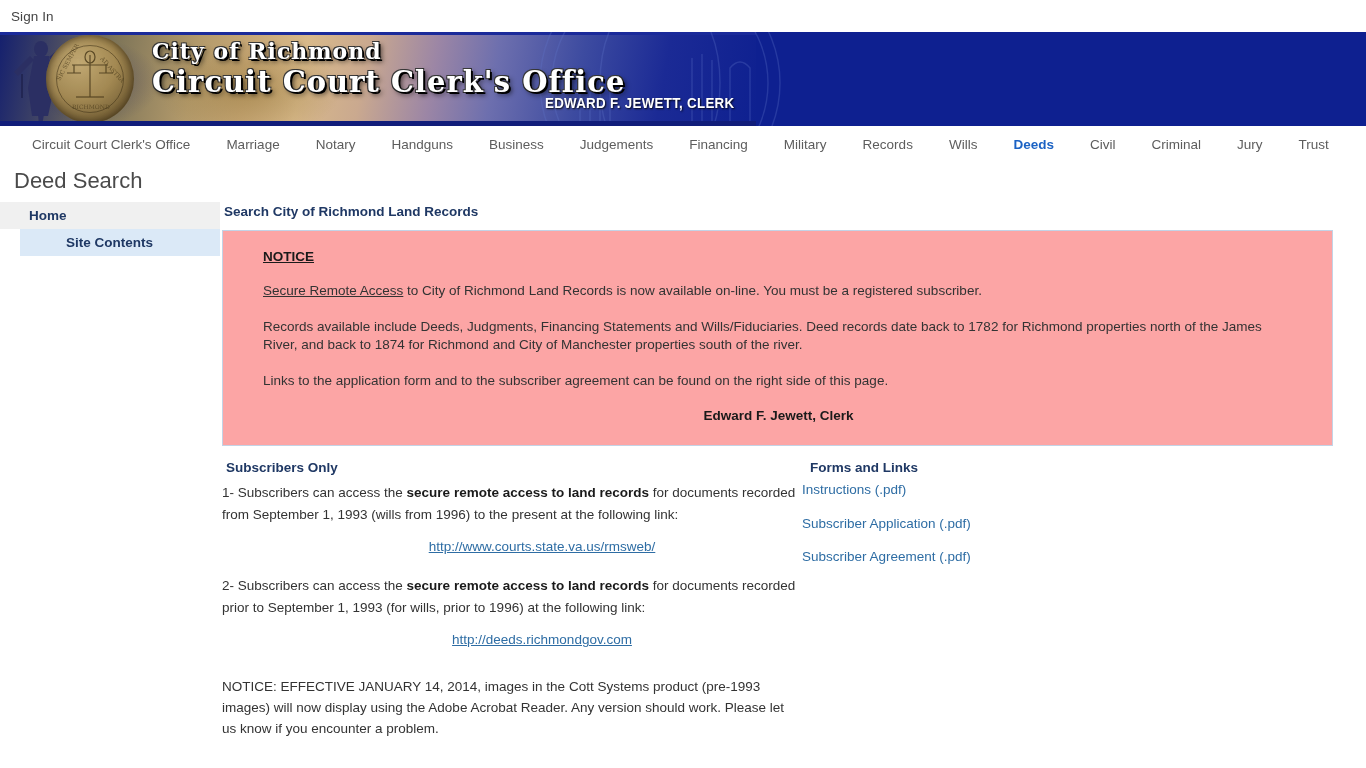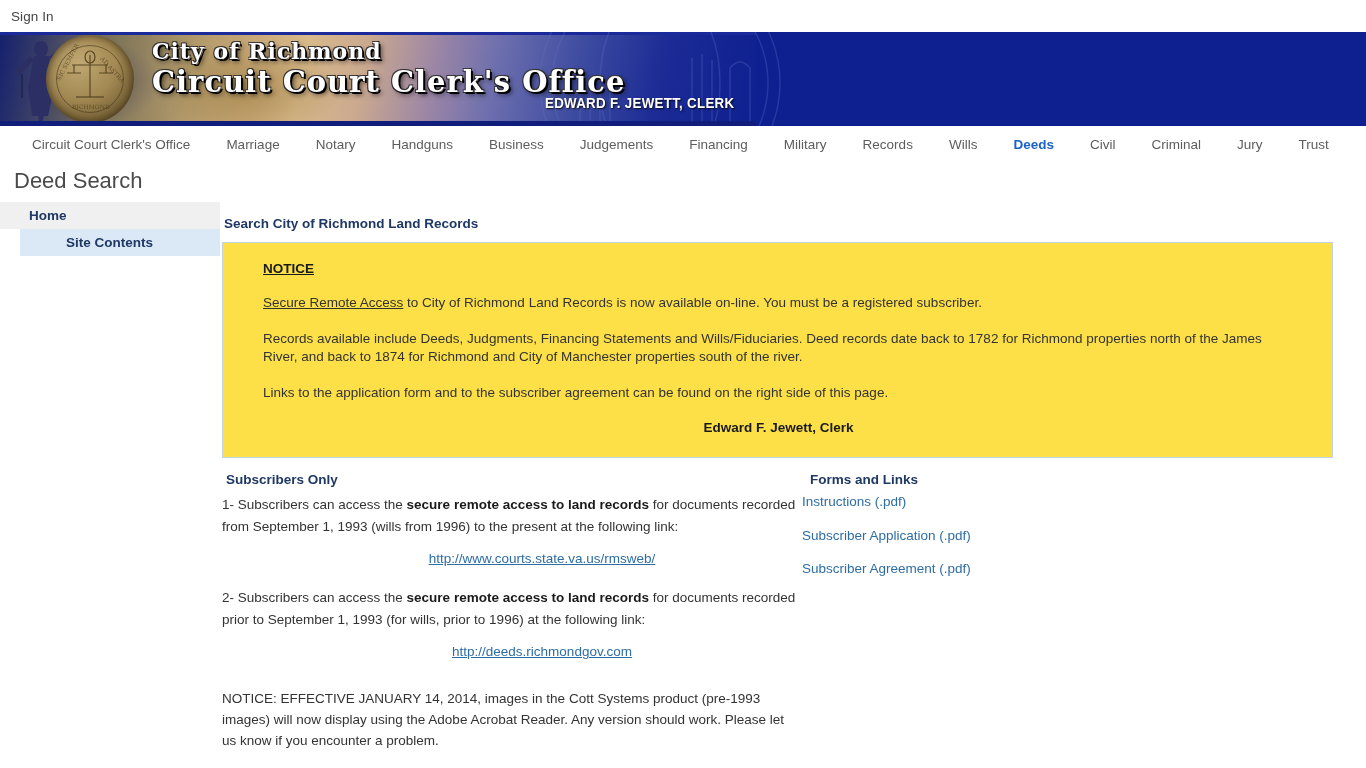--- a/index.html
+++ b/index.html
@@ -184,7 +184,7 @@
     font-size: 13.5px;
     font-weight: bold;
     color: #1f3864;
-    margin: 16px 0 11px 2px;
+    margin: 4px 0 11px 2px;
   }
 
   .notice-box {

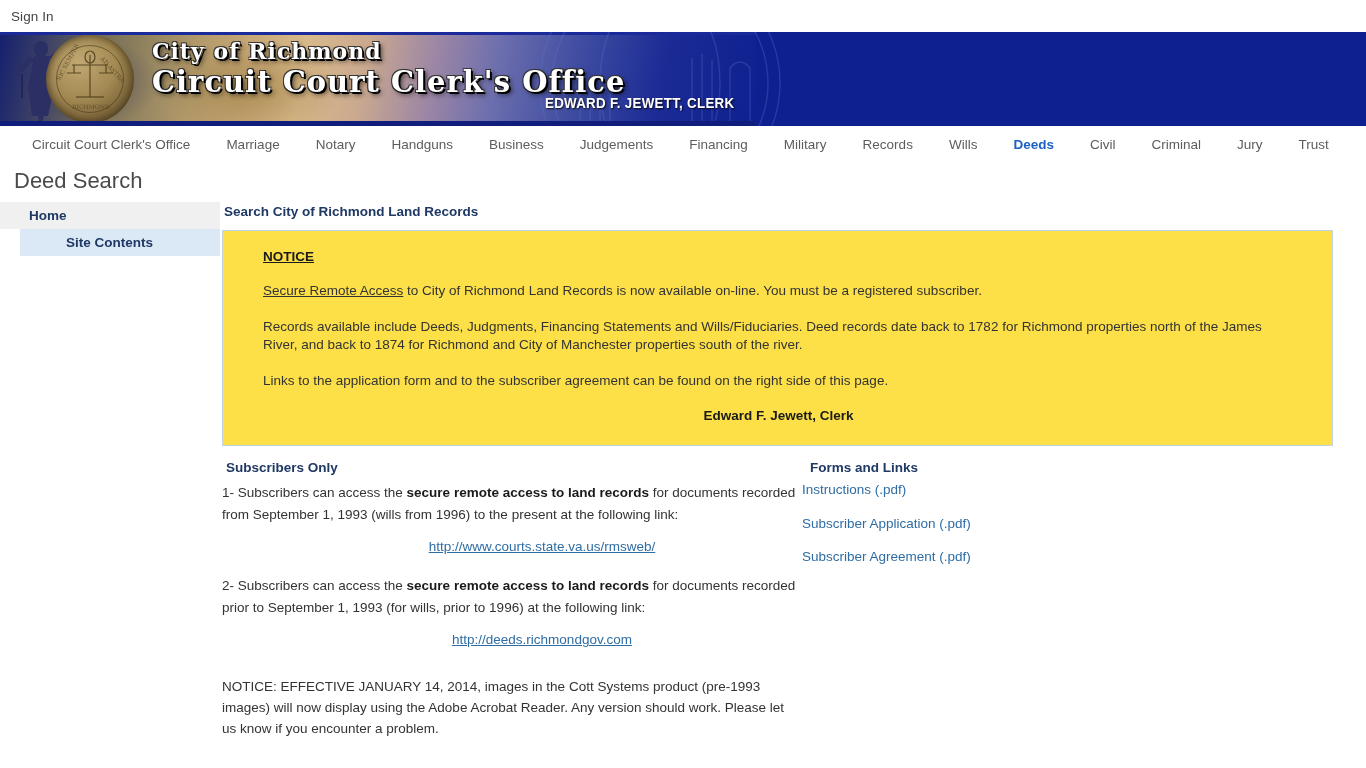--- a/index.html
+++ b/index.html
@@ -191,7 +191,7 @@
     border: 1px solid #c3d3e6;
     width: 1111px;
     padding: 14px 38px 22px 40px;
-    background: #fde047;
+    background: #fca5a5;
   }
   .notice-title {
     font-size: 13.5px;

